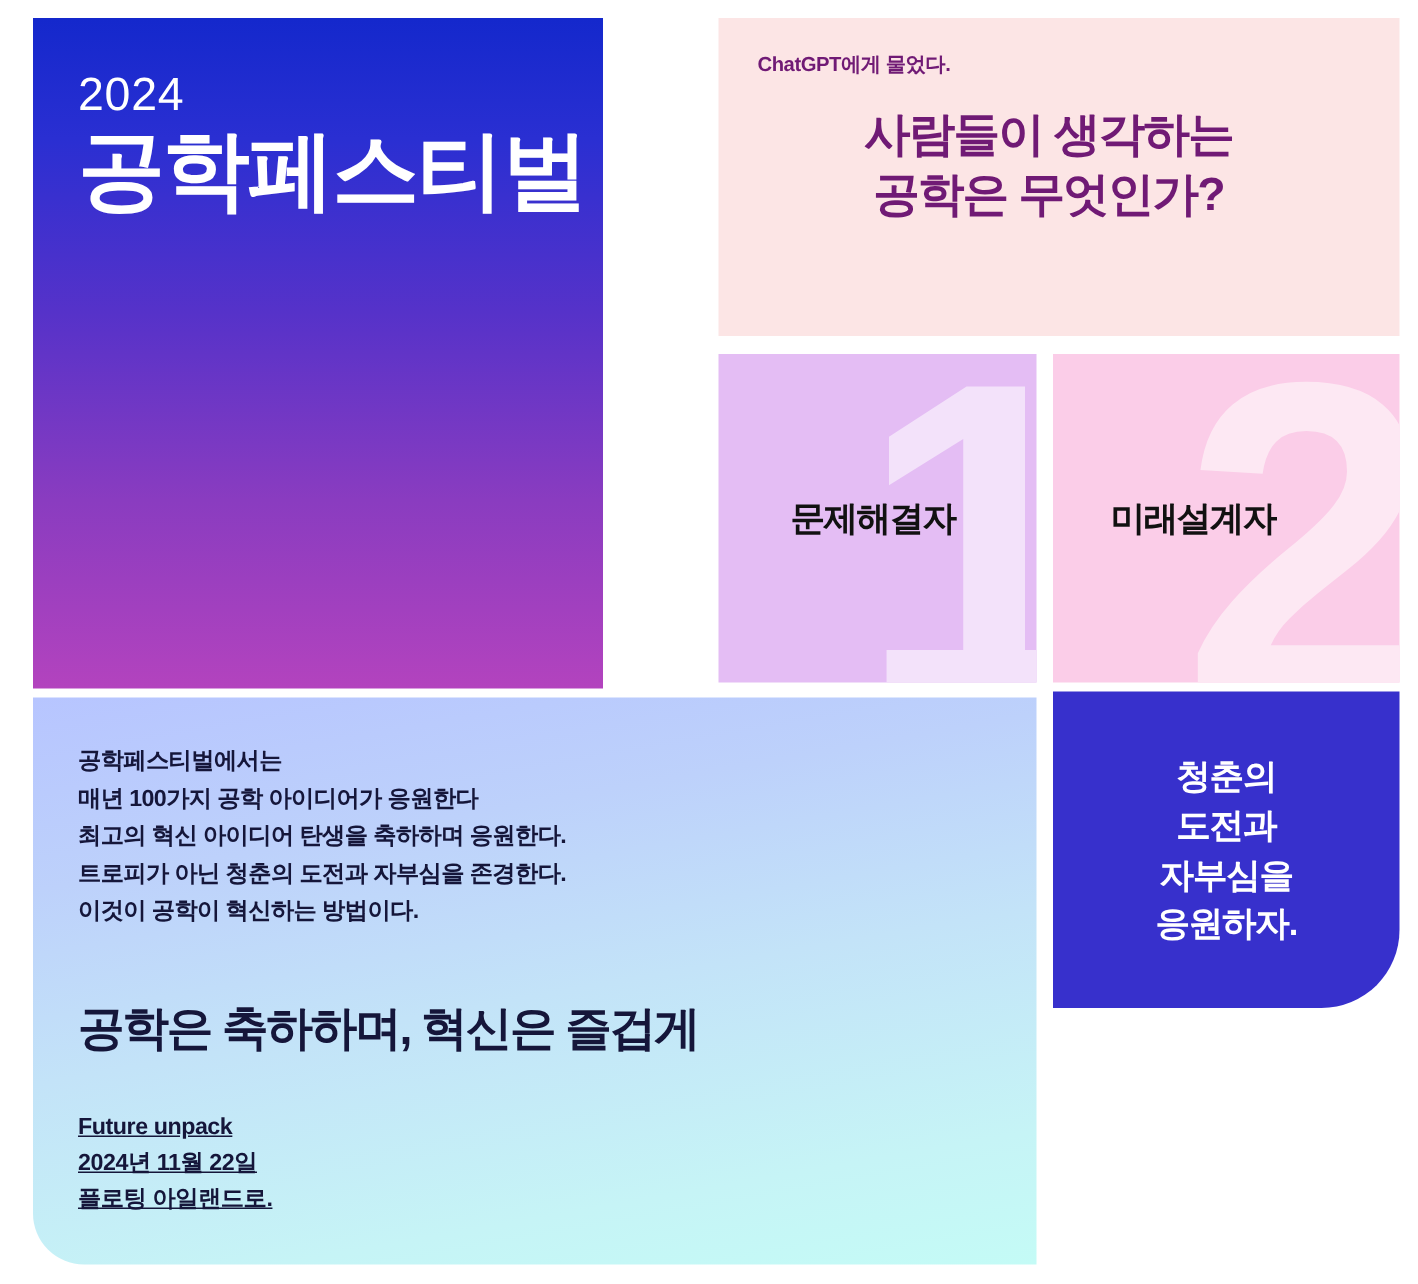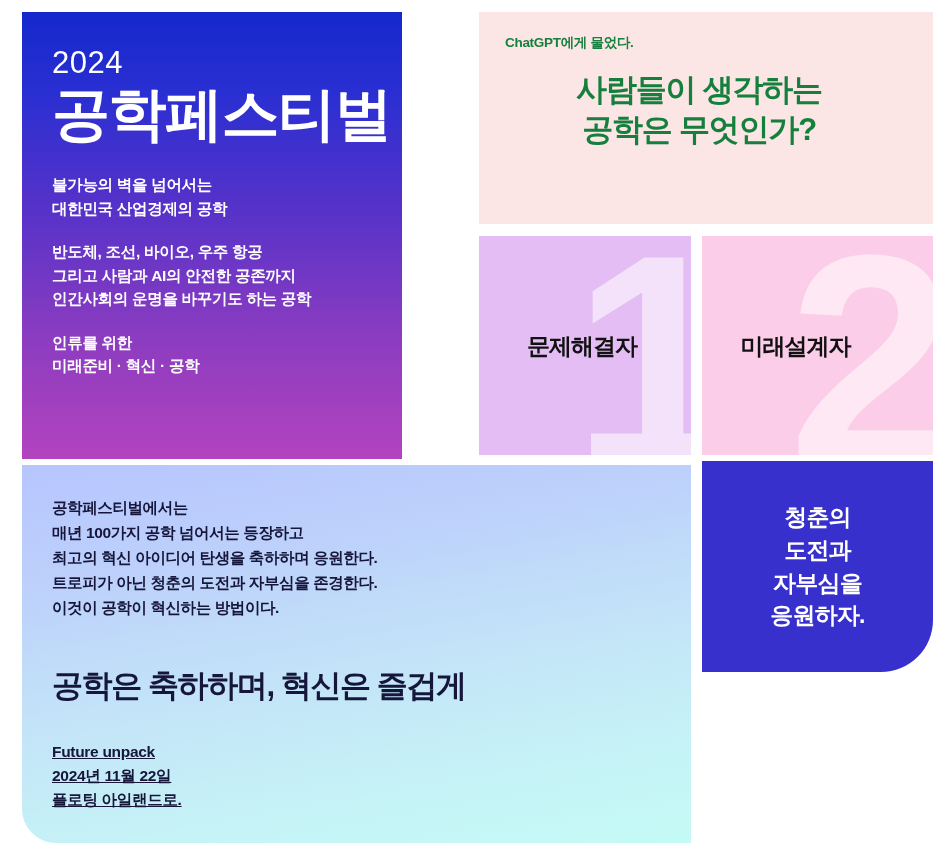--- a/index.html
+++ b/index.html
@@ -56,7 +56,7 @@
     left:479px; top:12px;
     width:454px; height:212px;
     background:#fce5e5;
-    color:#15803d;
+    color:#701a75;
     padding:22px 26px 0 26px;
   }
   .question-kicker {

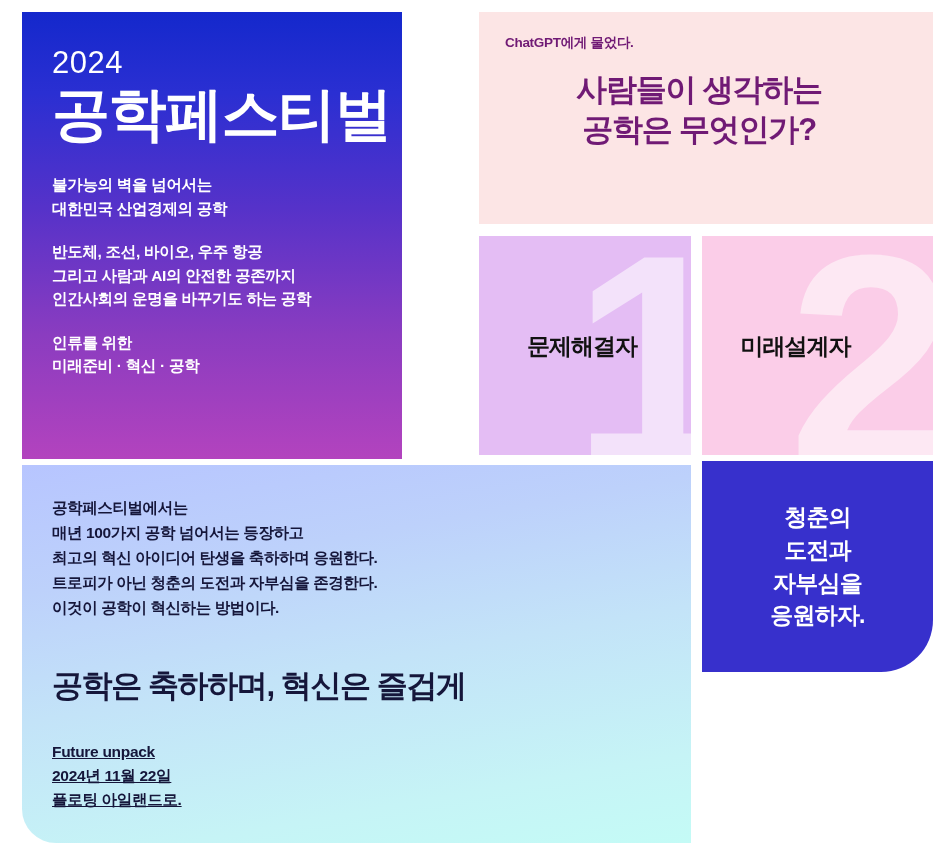--- a/index.html
+++ b/index.html
@@ -174,21 +174,6 @@
   <section class="hero">
     <div class="hero-year">2024</div>
     <div class="hero-title">공학페스티벌</div>
-    <div class="hero-body">
-      <div class="hero-para">
-        <div>불가능의 벽을 넘어서는</div>
-        <div>대한민국 산업경제의 공학</div>
-      </div>
-      <div class="hero-para">
-        <div>반도체, 조선, 바이오, 우주 항공</div>
-        <div>그리고 사람과 AI의 안전한 공존까지</div>
-        <div>인간사회의 운명을 바꾸기도 하는 공학</div>
-      </div>
-      <div class="hero-para">
-        <div>인류를 위한</div>
-        <div>미래준비 · 혁신 · 공학</div>
-      </div>
-    </div>
   </section>
 
   <section class="question-panel">

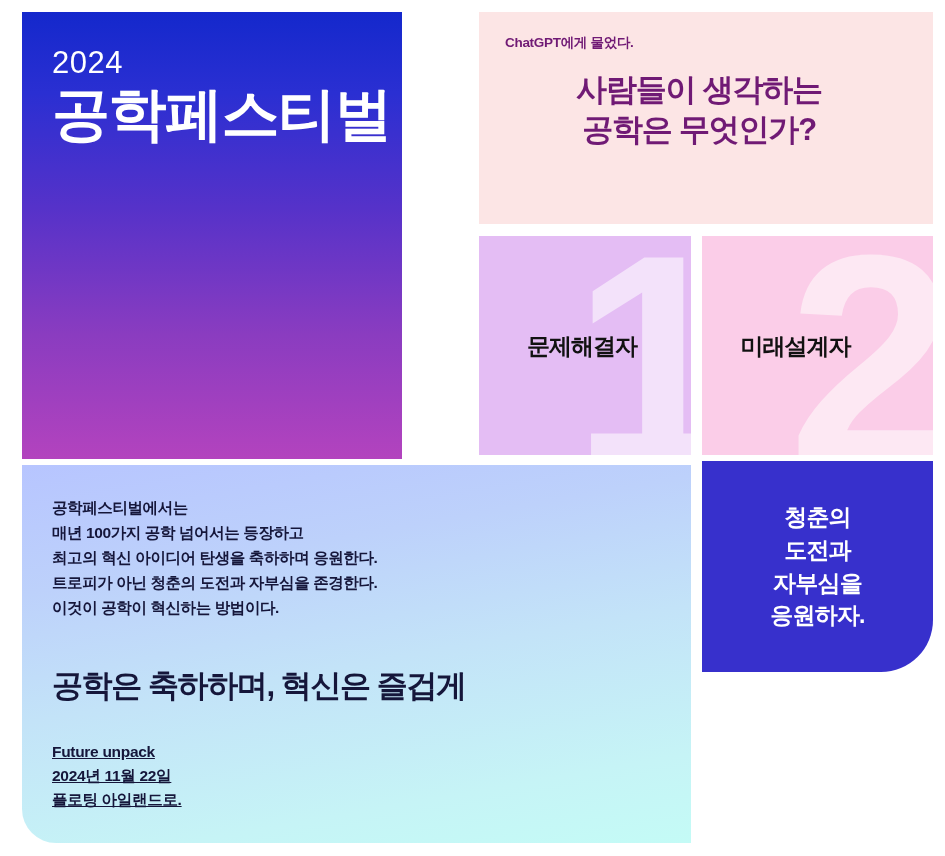--- a/index.html
+++ b/index.html
@@ -197,7 +197,7 @@
   <section class="festival-panel">
     <div class="festival-intro">
       <div>공학페스티벌에서는</div>
-      <div>매년 100가지 공학 넘어서는 등장하고</div>
+      <div>매년 100가지 공학 아이디어가 응원한다</div>
       <div>최고의 혁신 아이디어 탄생을 축하하며 응원한다.</div>
       <div>트로피가 아닌 청춘의 도전과 자부심을 존경한다.</div>
       <div>이것이 공학이 혁신하는 방법이다.</div>

